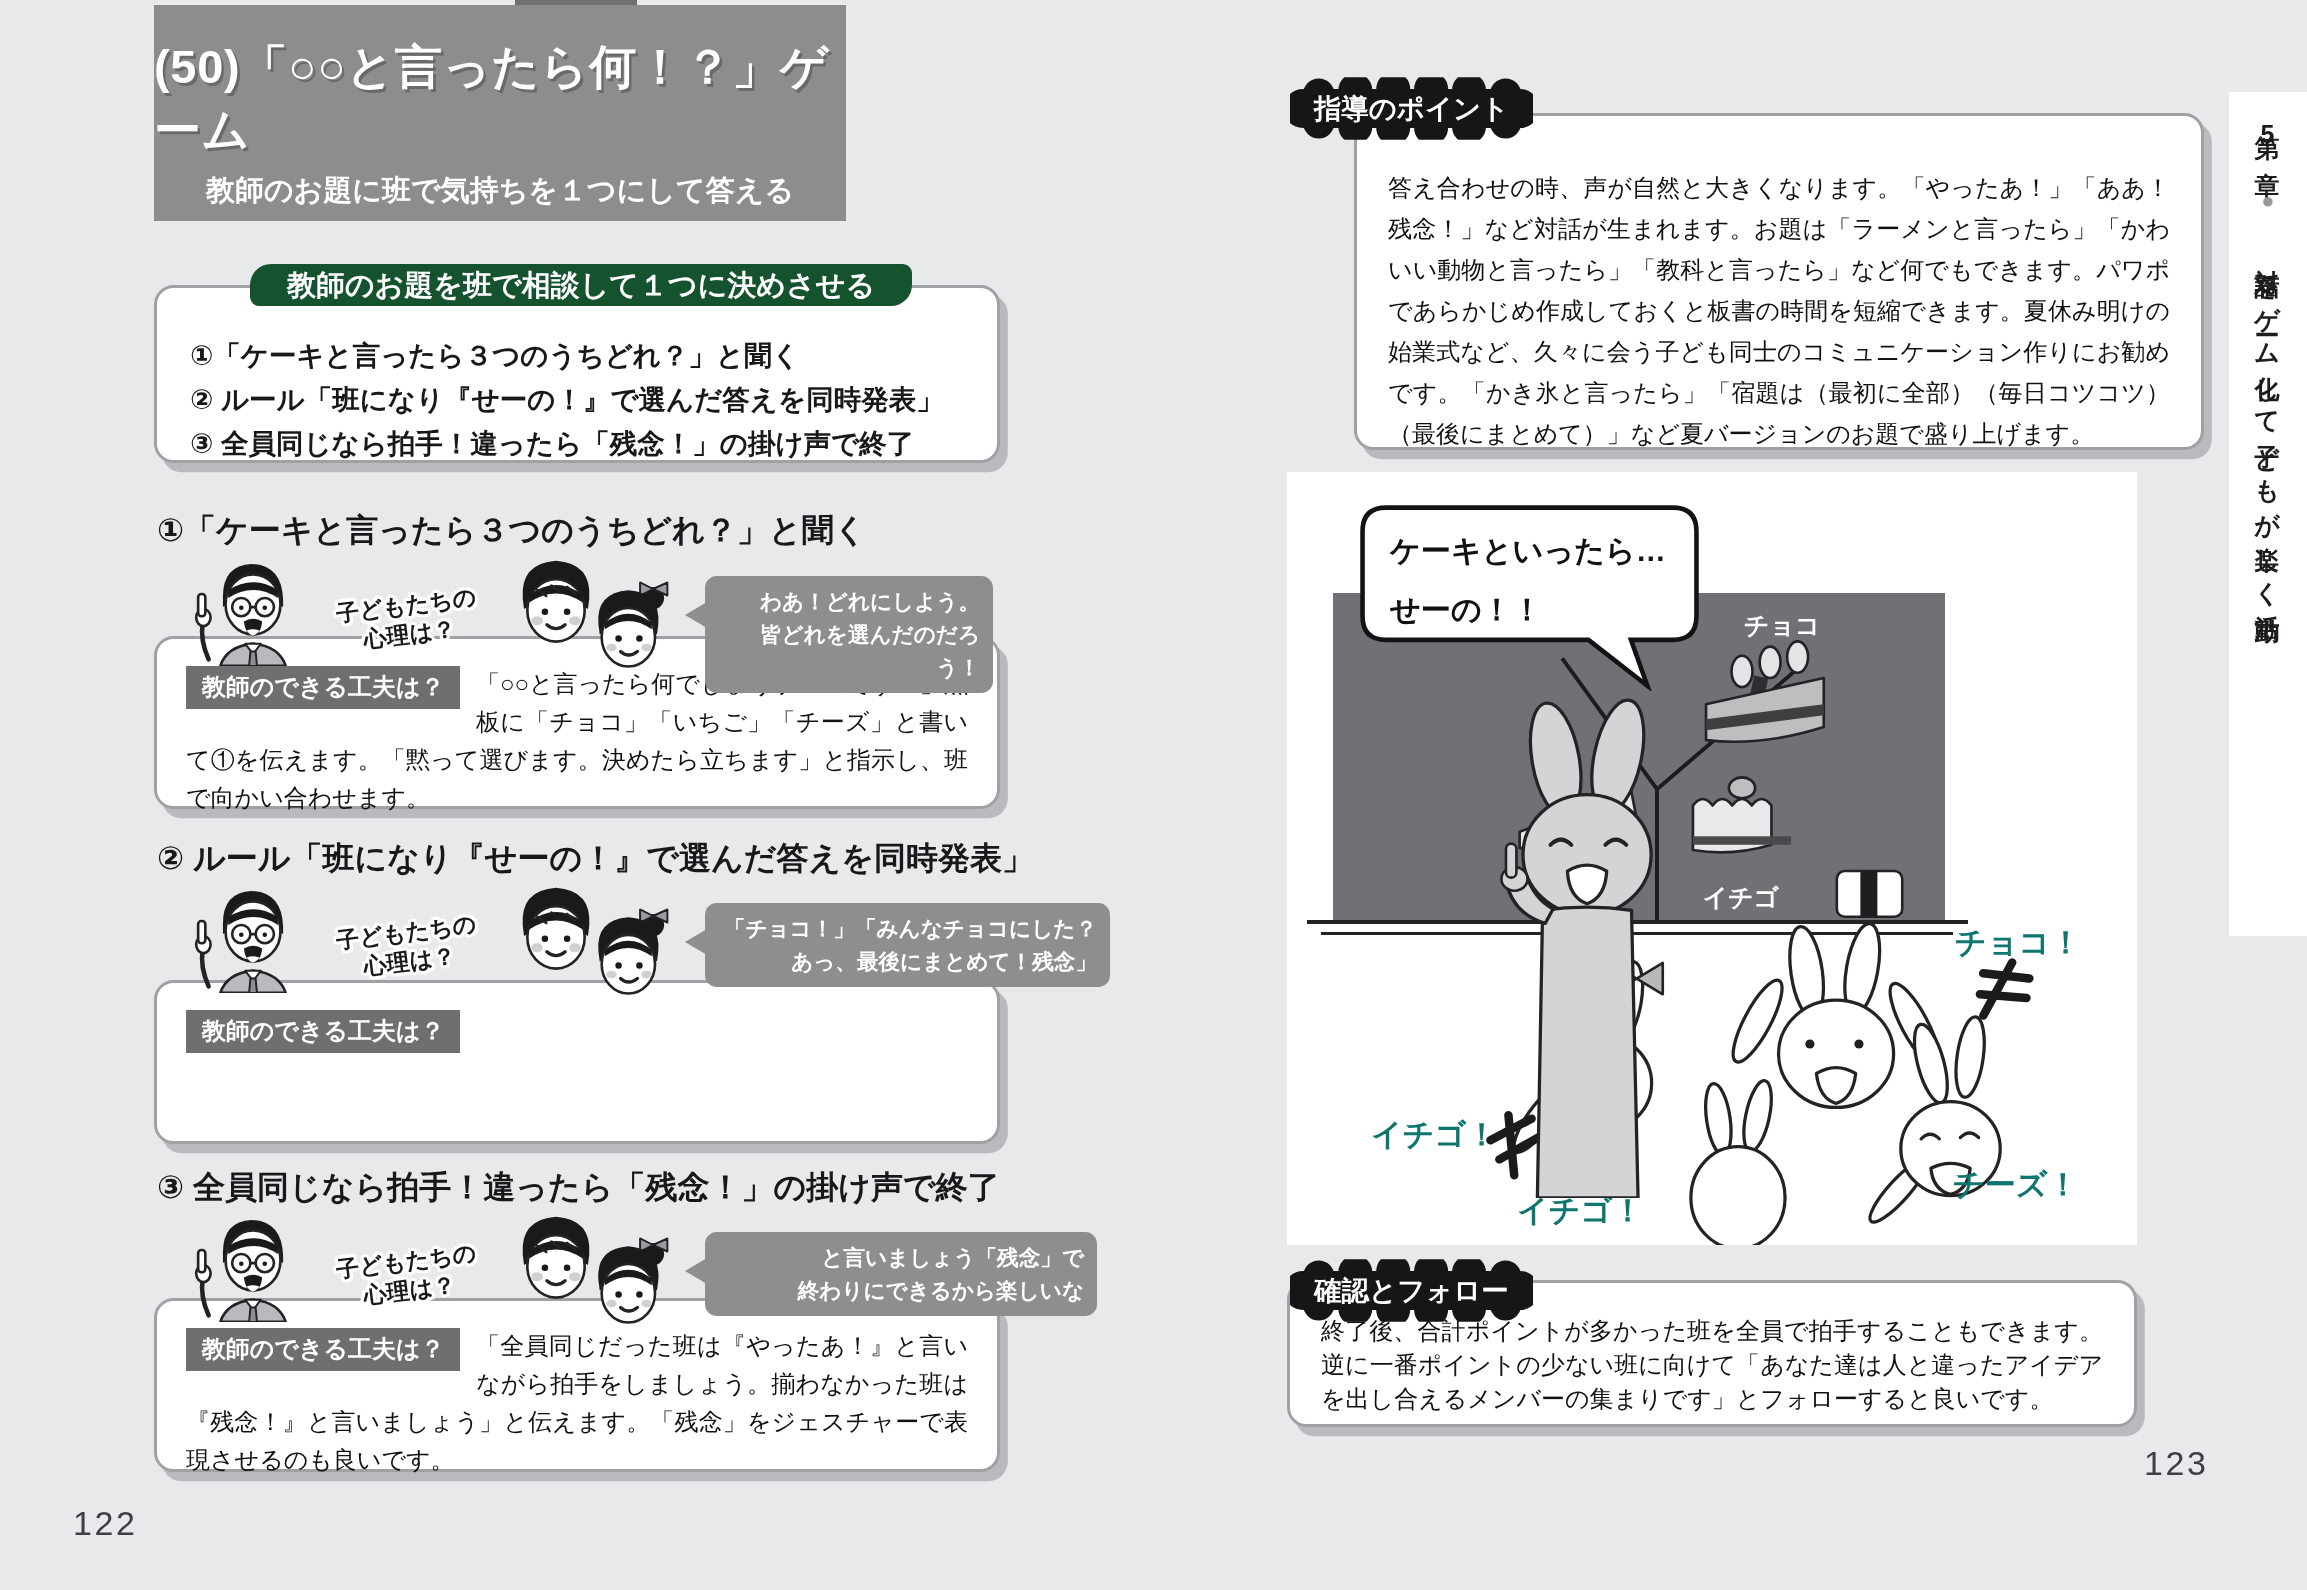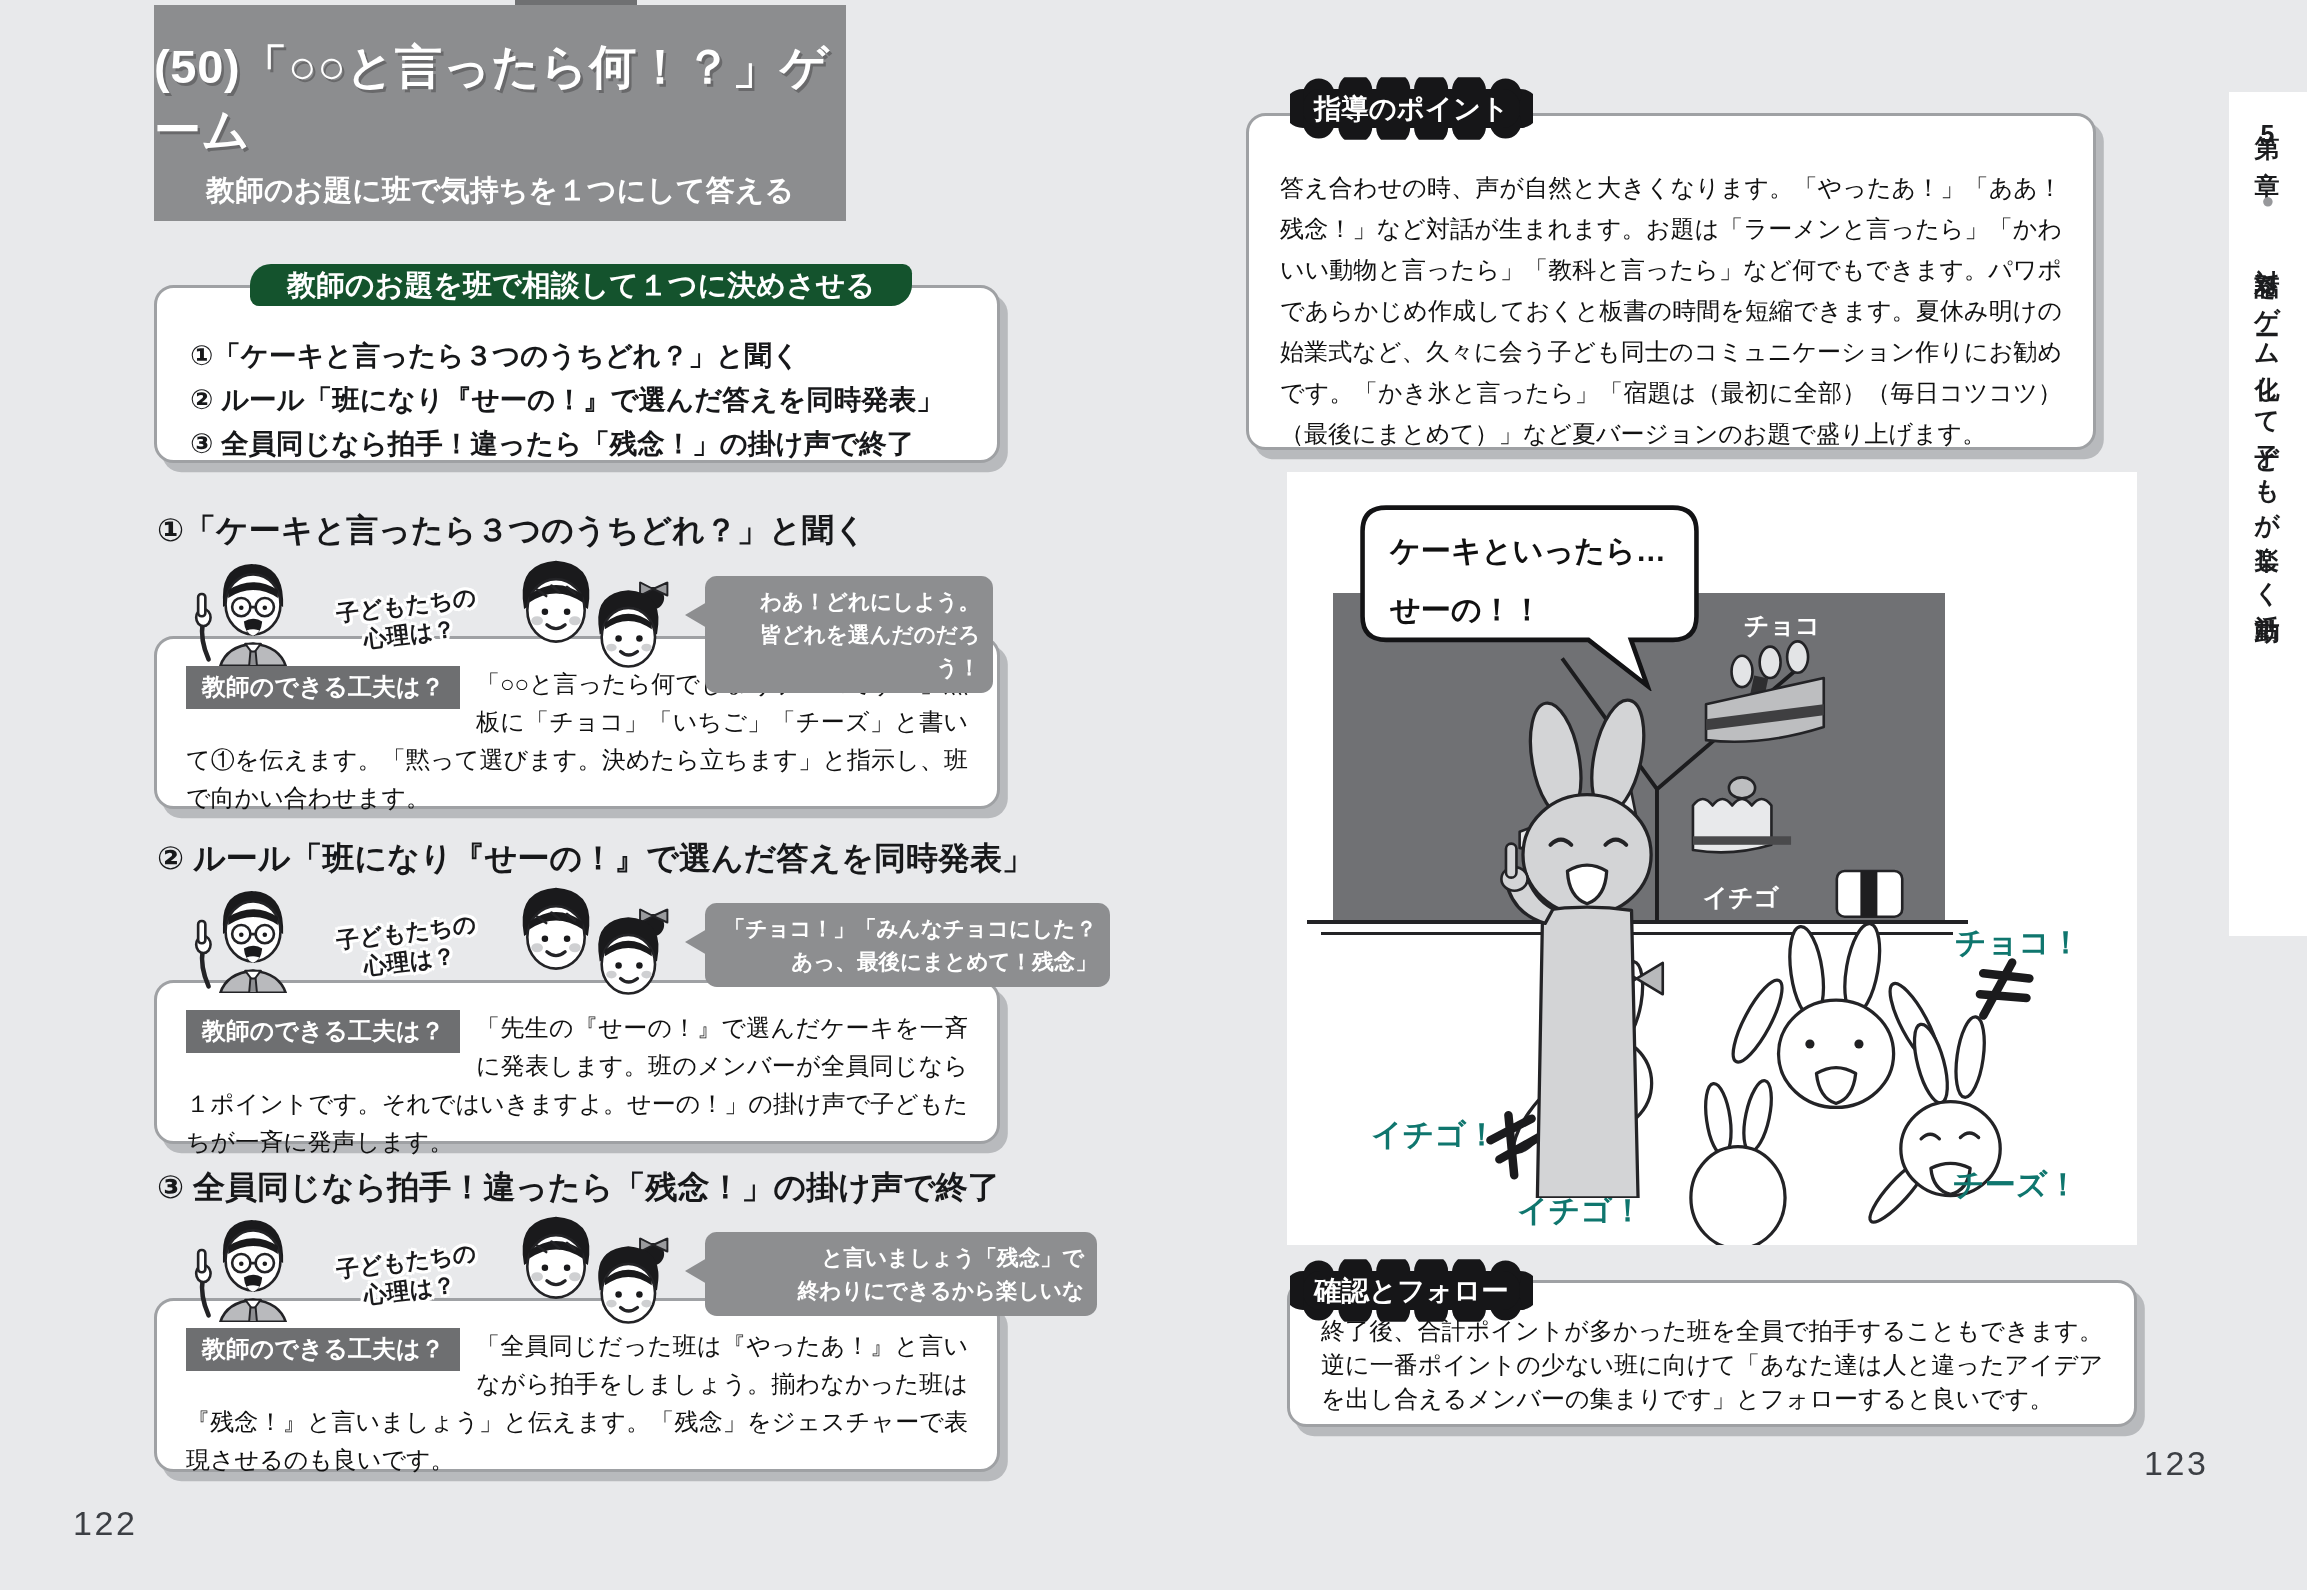--- a/index.html
+++ b/index.html
@@ -57,7 +57,7 @@
   .gl-pos{left:1290px;top:77px;}
   .fl-pos{left:1290px;top:1259px;}
   .cloud-text{font-size:42px;font-weight:bold;fill:#fff;font-family:"Liberation Sans","DejaVu Sans",sans-serif;}
-  .guidance-box{left:1246px;top:113px;width:850px;height:337px;padding:52px 31px 0;}
+  .guidance-box{left:1354px;top:113px;width:850px;height:337px;padding:52px 31px 0;}
   .body-serif{font-family:"Liberation Serif","DejaVu Serif",serif;font-size:24px;
               line-height:41px;text-align:justify;color:#111;margin:0;}
   .followup-box{left:1287px;top:1280px;width:850px;height:147px;padding:31px 31px 0;}

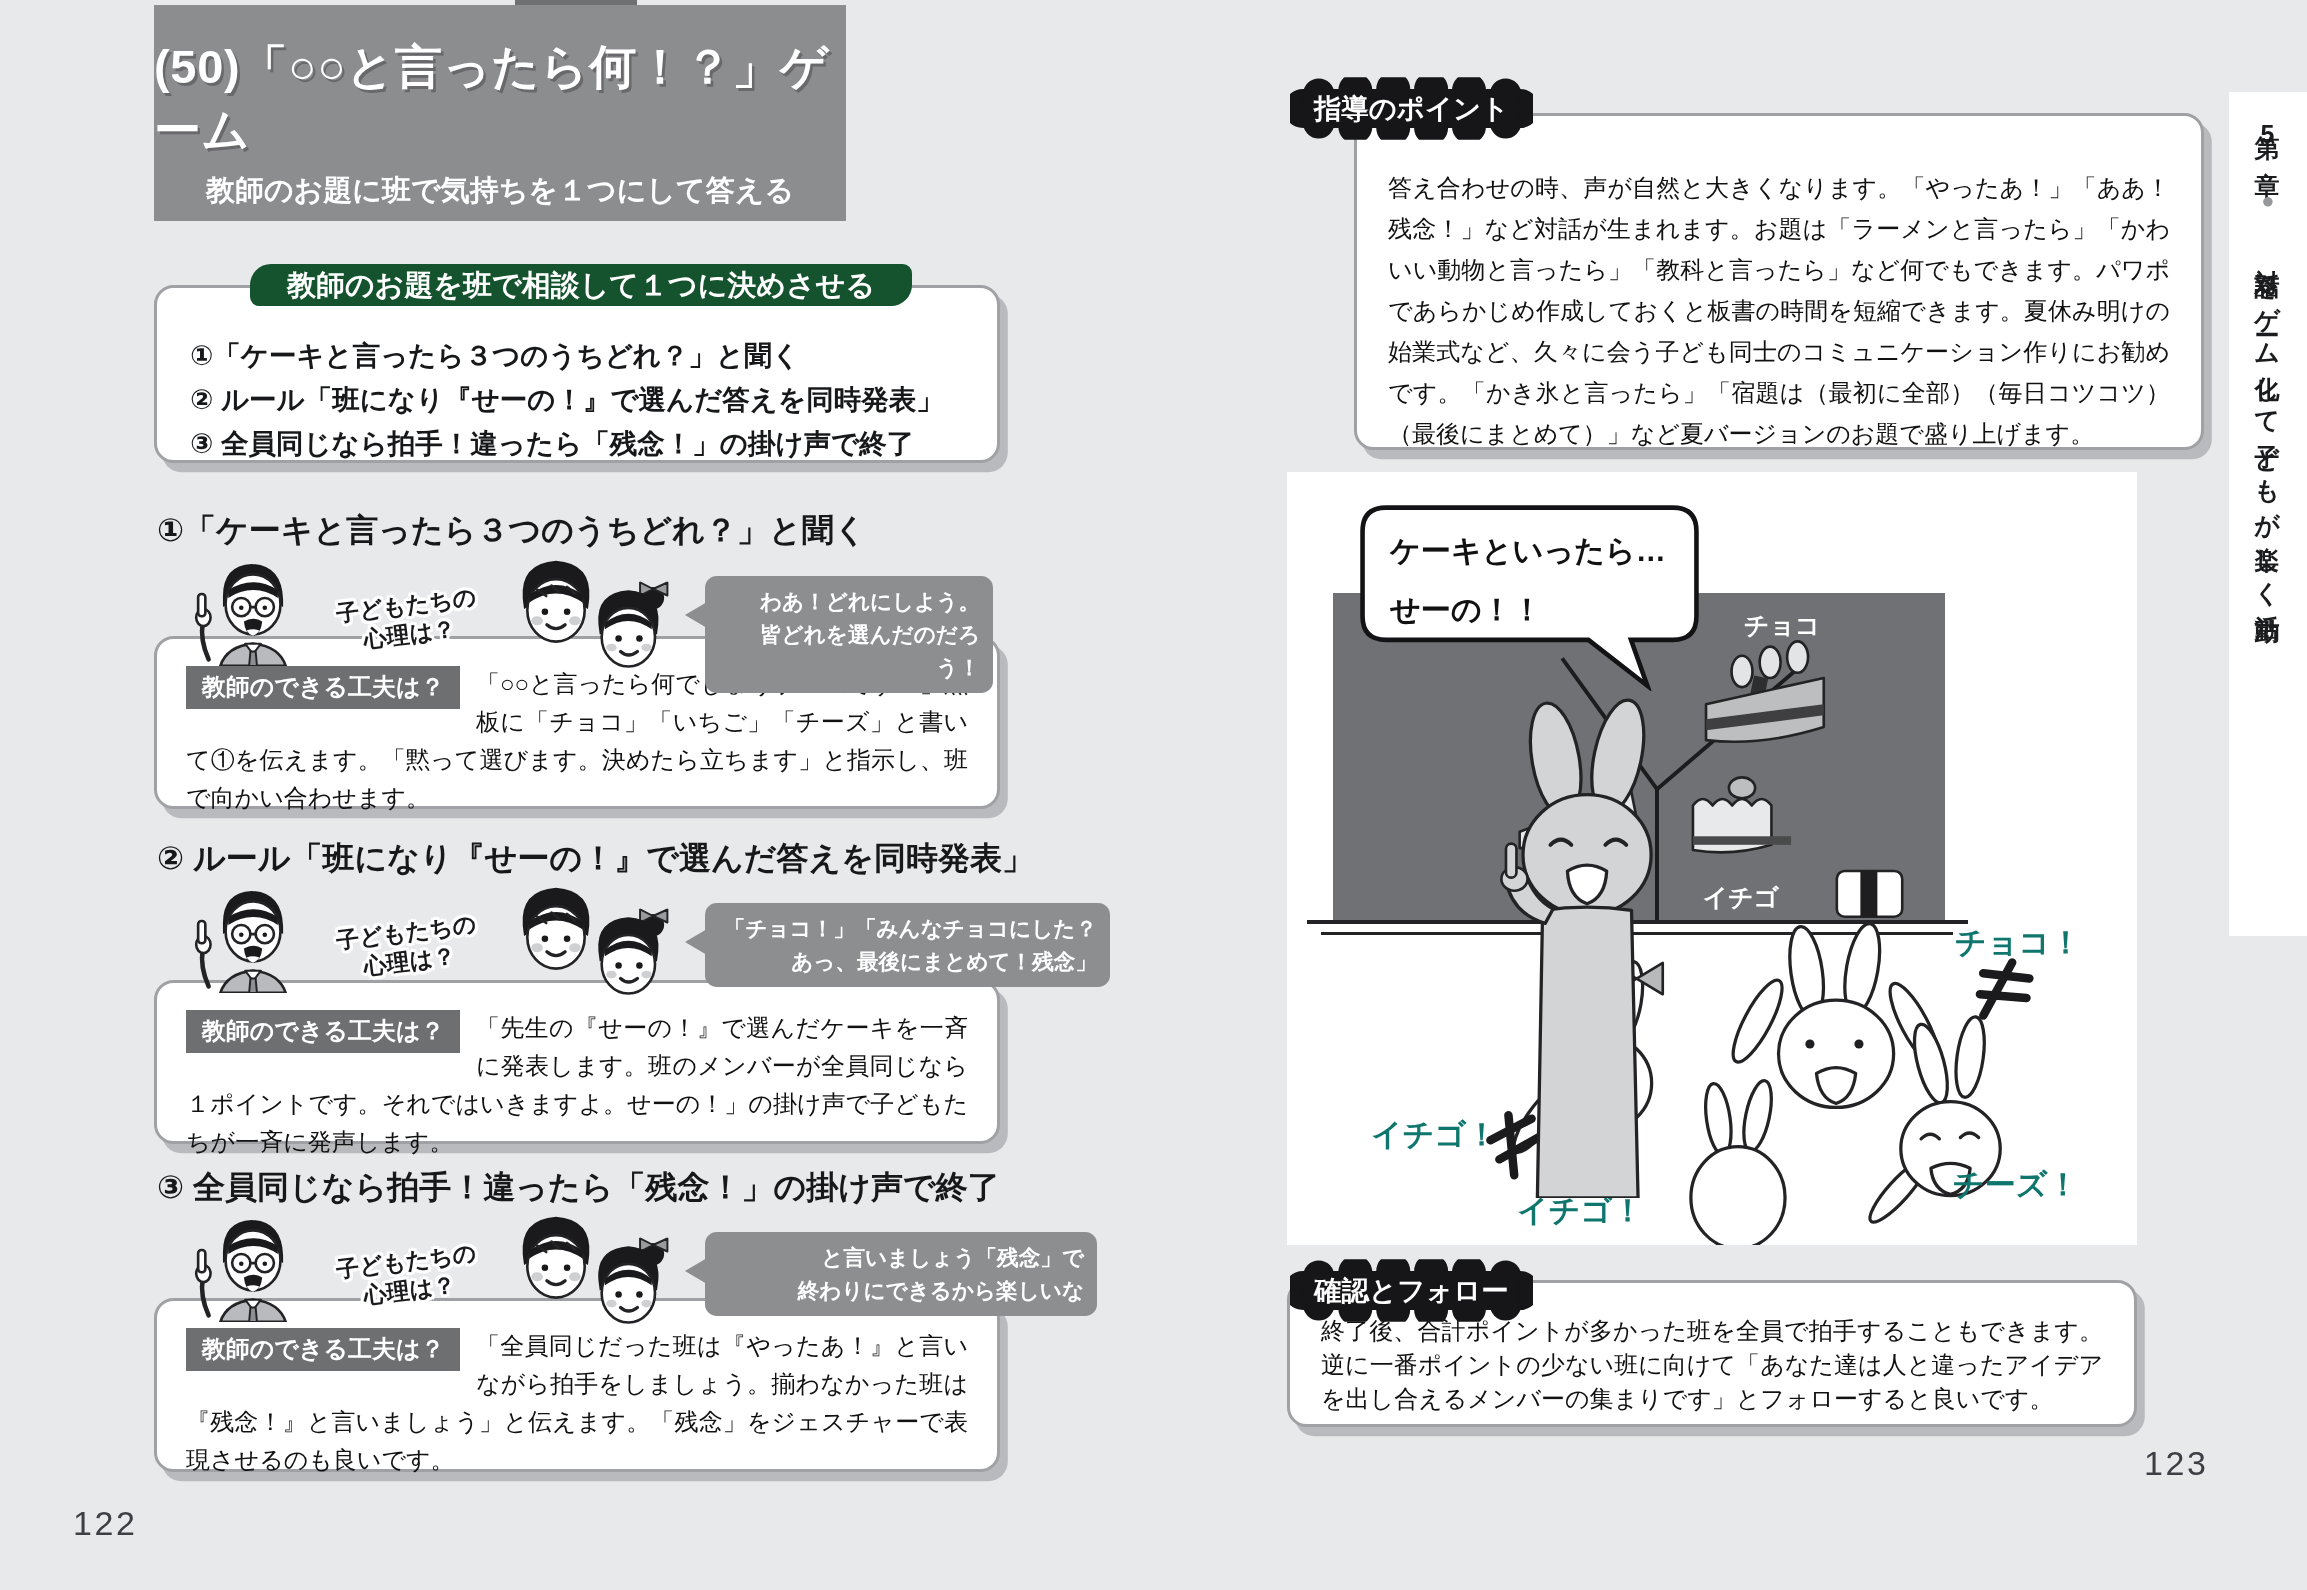--- a/index.html
+++ b/index.html
@@ -214,7 +214,6 @@
     </div>
     <div class="wbox tip-box t2pos">
       <span class="tip-badge">教師のできる工夫は？</span>
-      <span class="tip-body">「先生の『せーの！』で選んだケーキを一斉に発表します。班のメンバーが全員同じなら１ポイントです。それではいきますよ。せーの！」の掛け声で子どもたちが一斉に発声します。</span>
     </div>
 
     <h2 class="sec-heading h3pos">③ 全員同じなら拍手！違ったら「残念！」の掛け声で終了</h2>

